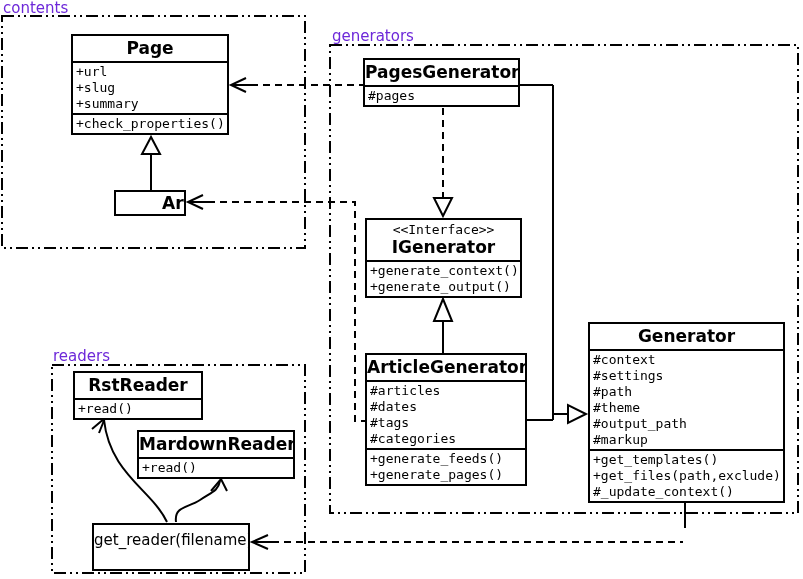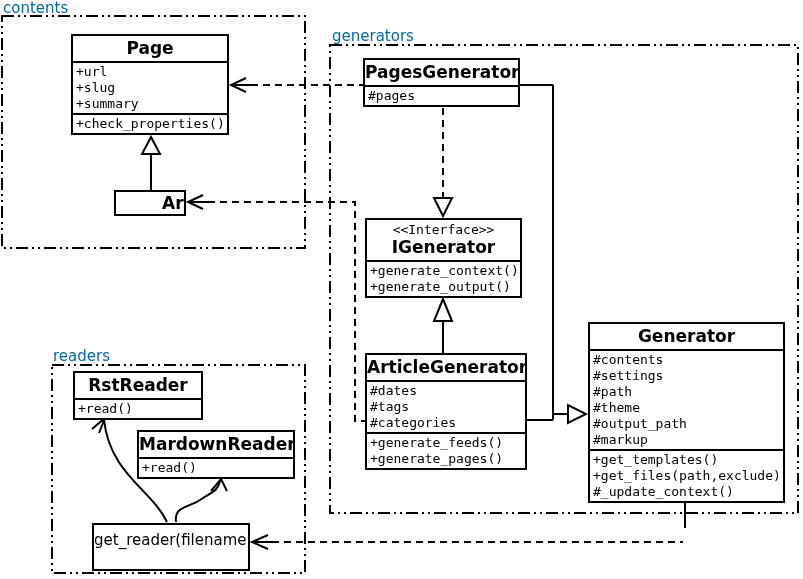--- a/index.html
+++ b/index.html
@@ -8,7 +8,7 @@
   svg.wires{position:absolute;left:0;top:0;z-index:1;}
 
   .pkg-label{position:absolute;z-index:3;font:15px/15px "DejaVu Sans","Liberation Sans",sans-serif;
-             color:#0369a1;white-space:nowrap;}
+             color:#6d28d9;white-space:nowrap;}
 
   .uml-box{position:absolute;z-index:2;background:#fff;border:2px solid #000;box-sizing:border-box;}
   .uml-title{font:bold 17px/25px "DejaVu Sans","Liberation Sans",sans-serif;text-align:center;

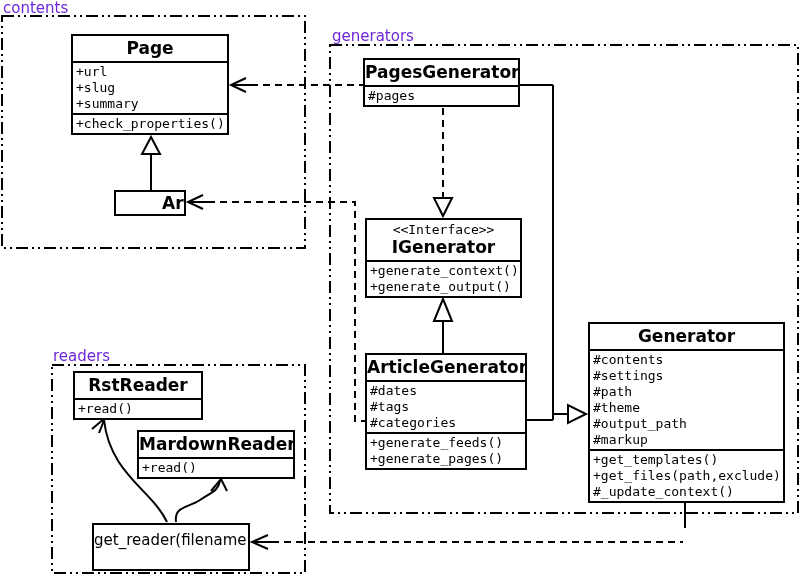--- a/index.html
+++ b/index.html
@@ -161,7 +161,7 @@
   <div class="uml-box" id="box-gen">
     <div class="uml-title">Generator</div>
     <div class="compart sep">
-      <div>#contents</div>
+      <div>#context</div>
       <div>#settings</div>
       <div>#path</div>
       <div>#theme</div>

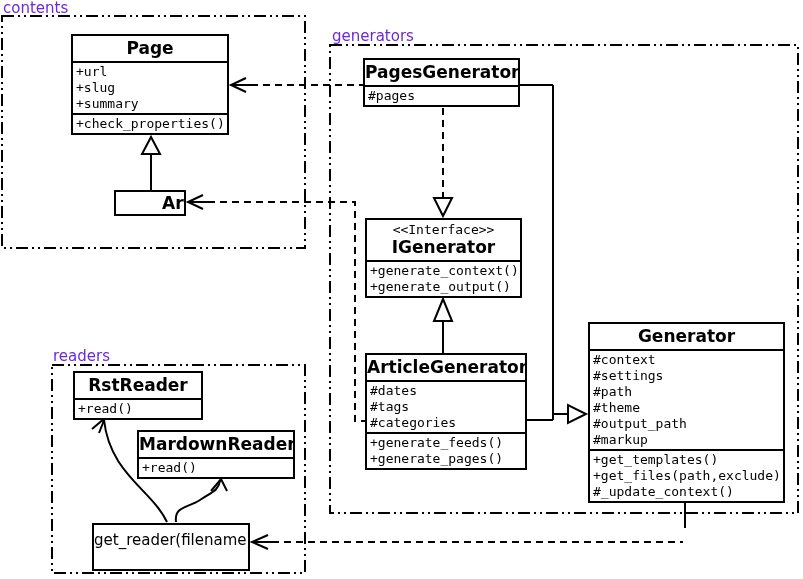--- a/index.html
+++ b/index.html
@@ -148,6 +148,7 @@
   <div class="uml-box" id="box-artgen">
     <div class="uml-title">ArticleGenerator</div>
     <div class="compart sep">
+      <div>#articles</div>
       <div>#dates</div>
       <div>#tags</div>
       <div>#categories</div>

